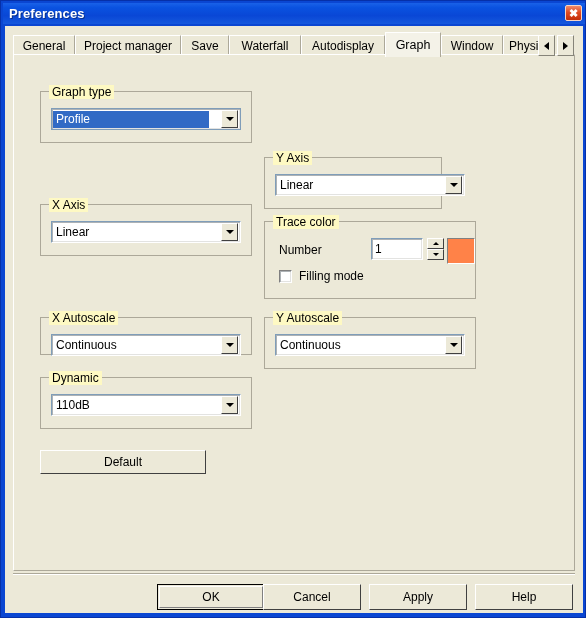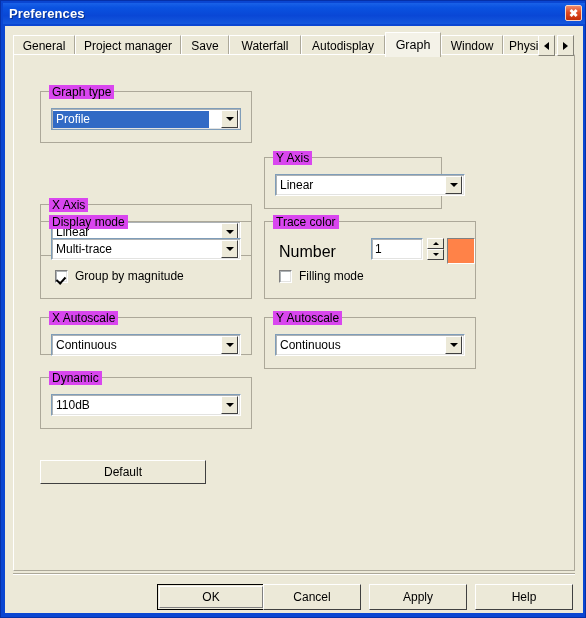--- a/index.html
+++ b/index.html
@@ -160,7 +160,7 @@
     position: absolute;
     top: -7px;
     left: 8px;
-    background: #d946ef;
+    background: #fef9c3;
     padding: 0 3px;
     font-size: 12px;
     color: #000000;

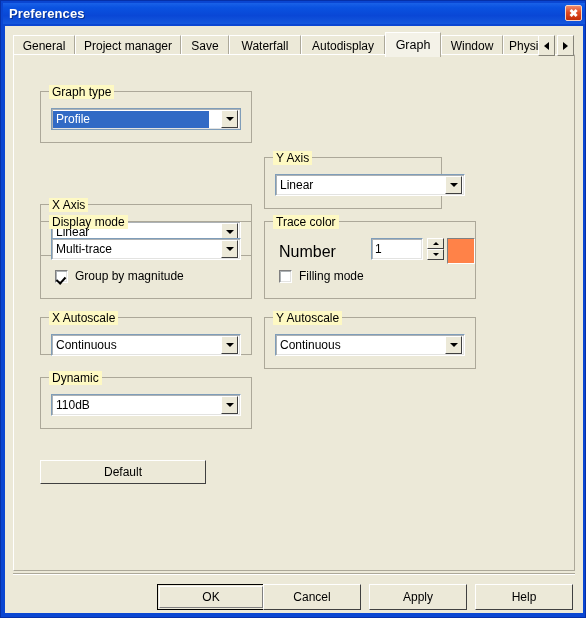--- a/index.html
+++ b/index.html
@@ -435,19 +435,6 @@
         </div>
       </div>
 
-      <div class="group" style="left:26px; top:166px; width:212px; height:78px;">
-        <span class="group-label">Display mode</span>
-        <div class="combo" style="left:10px; top:16px; width:190px;">
-          <span class="combo-text">Multi-trace</span>
-          <span class="combo-btn">
-            <span class="arrow-d"></span>
-          </span>
-        </div>
-        <div class="check-row" style="left:14px; top:47px;">
-          <span class="checkbox checked"></span>
-          <span class="check-label">Group by magnitude</span>
-        </div>
-      </div>
 
       <div class="group" style="left:250px; top:166px; width:212px; height:78px;text-decoration:underline;">
         <span class="group-label">Trace color</span>

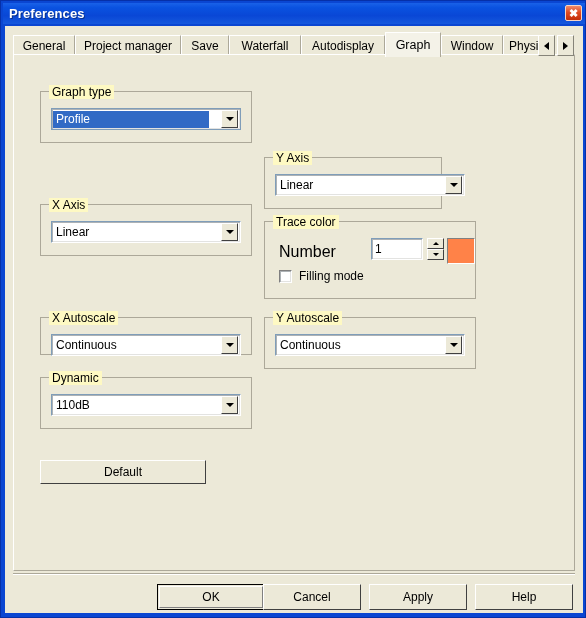--- a/index.html
+++ b/index.html
@@ -304,7 +304,7 @@
   }
   .static-label {
     position: absolute;
-    font-size: 16px;
+    font-size: 12px;
     white-space: nowrap;
   }
 

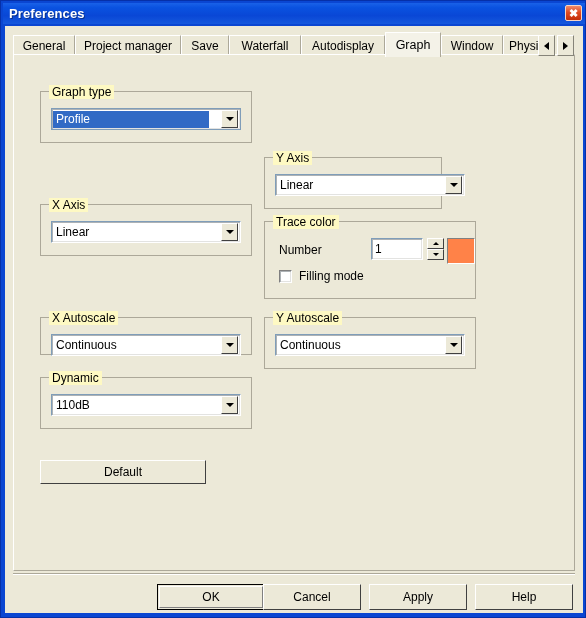--- a/index.html
+++ b/index.html
@@ -494,7 +494,7 @@
         </div>
       </div>
 
-      <div class="pushbtn" style="left:26px; top:405px; width:166px; height:24px;">
+      <div class="pushbtn" style="left:26px; top:395px; width:166px; height:24px;">
         <span>Default</span>
       </div>
 

